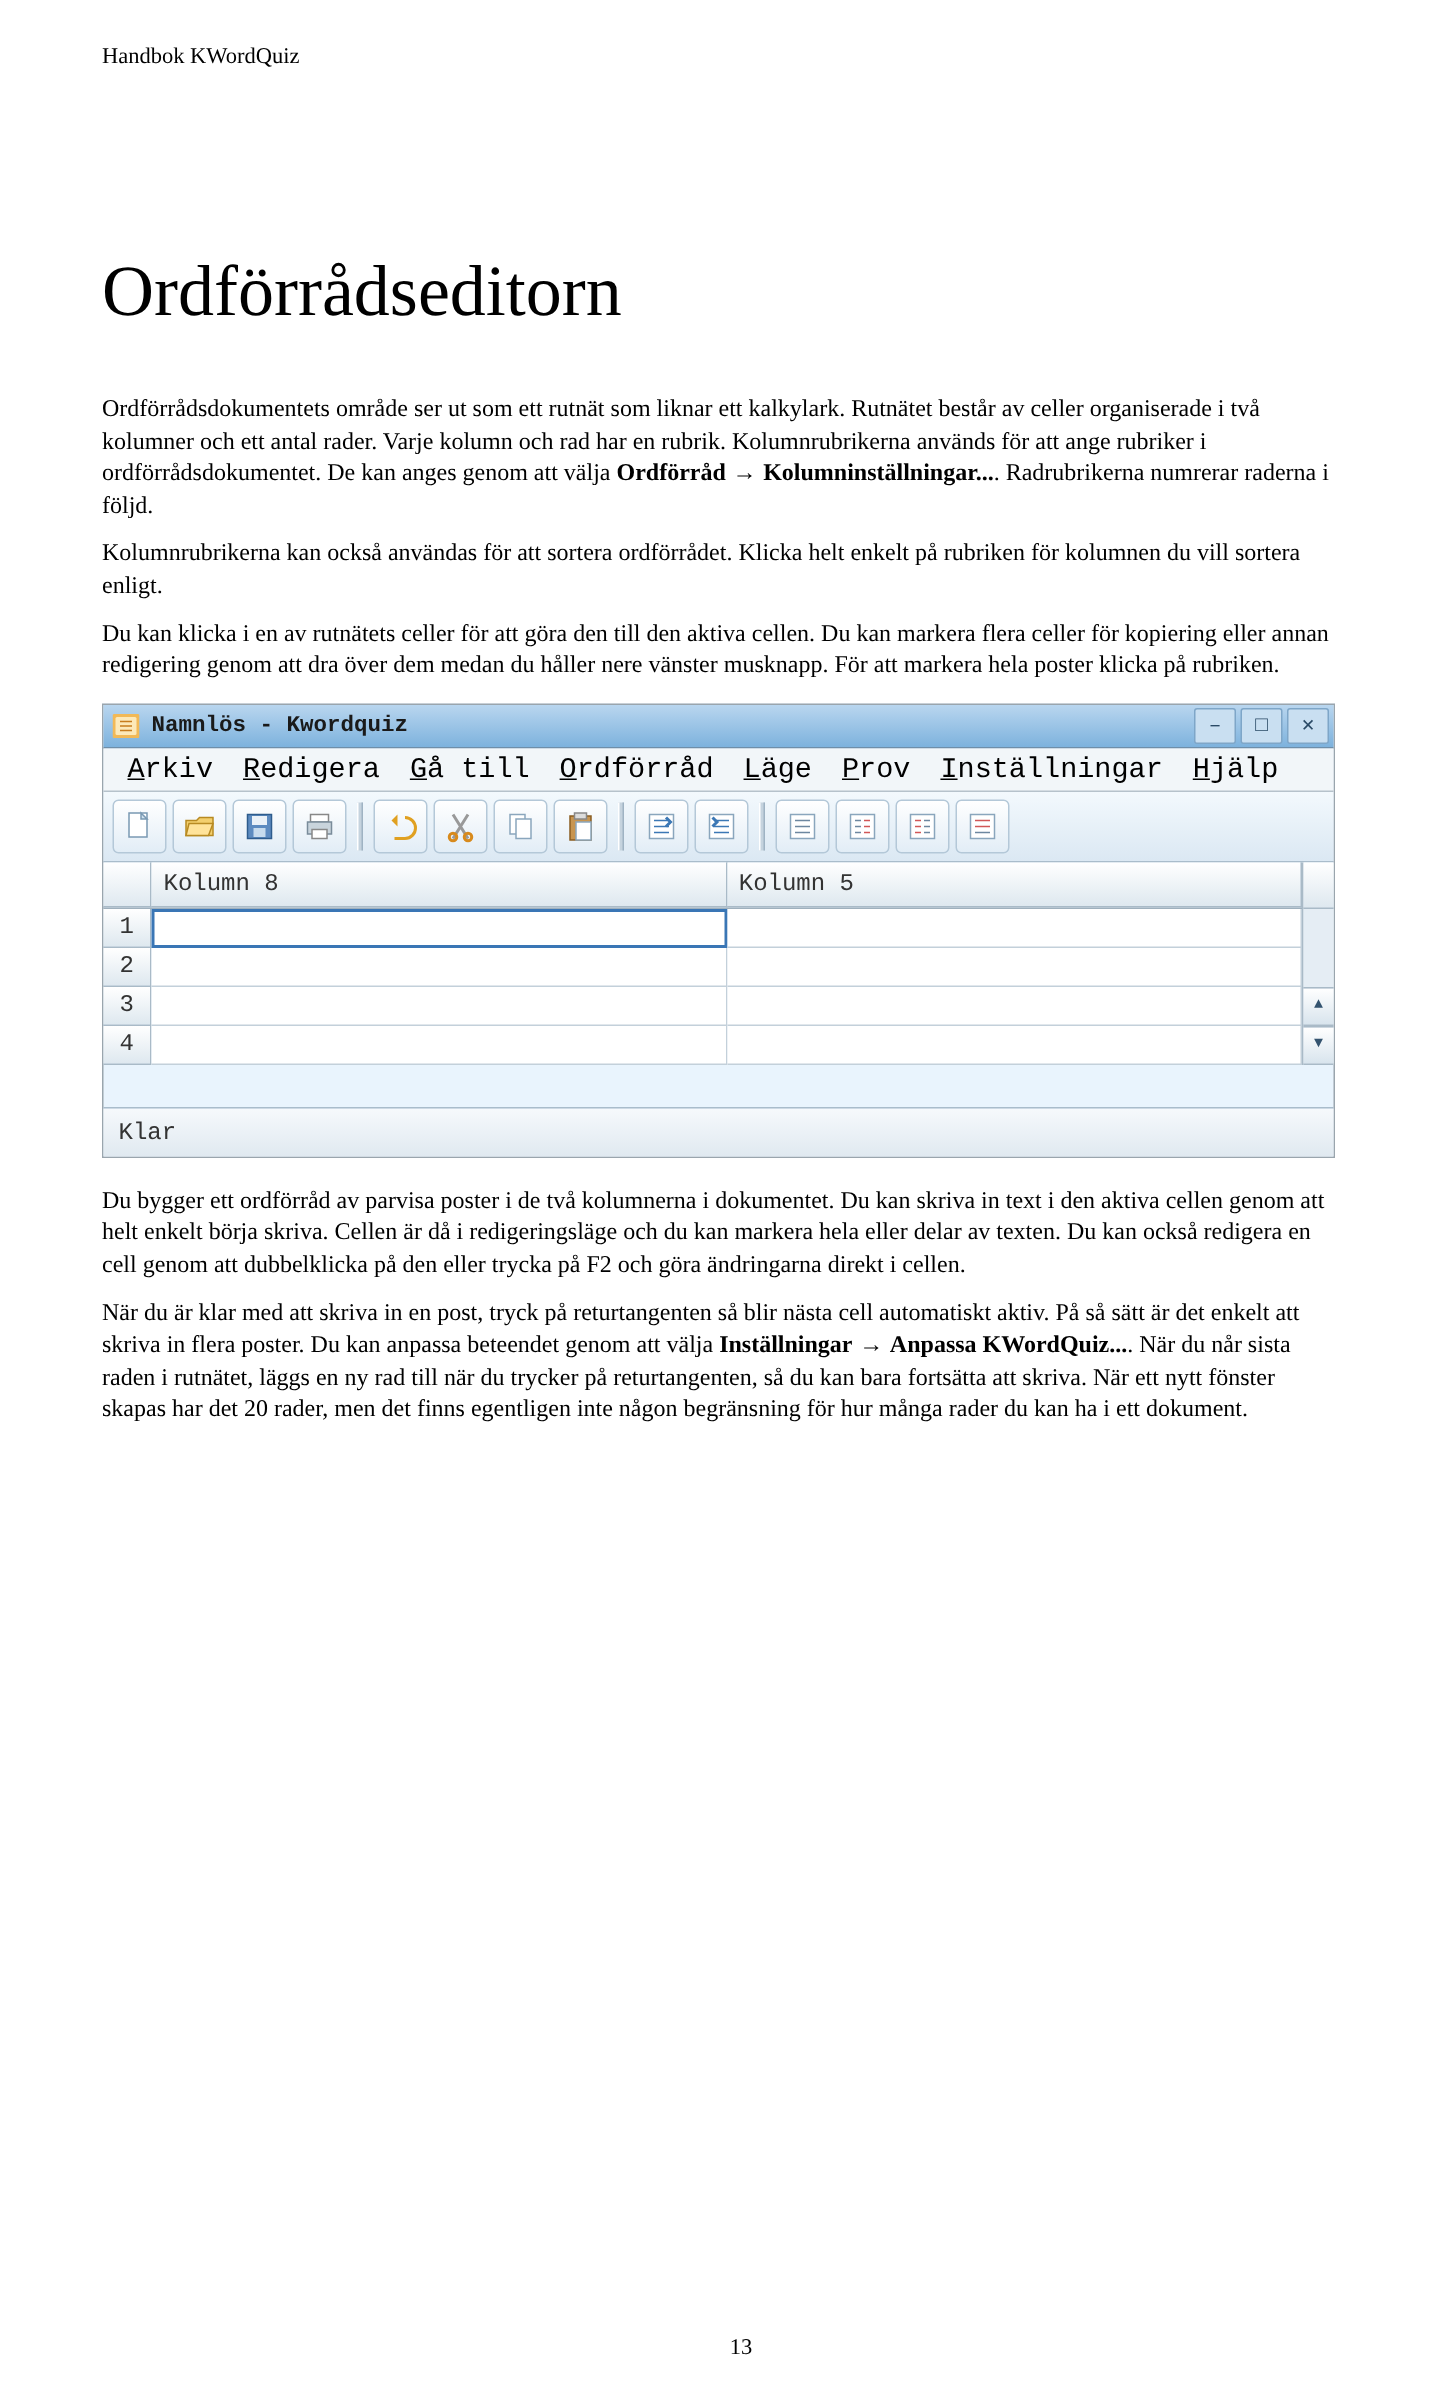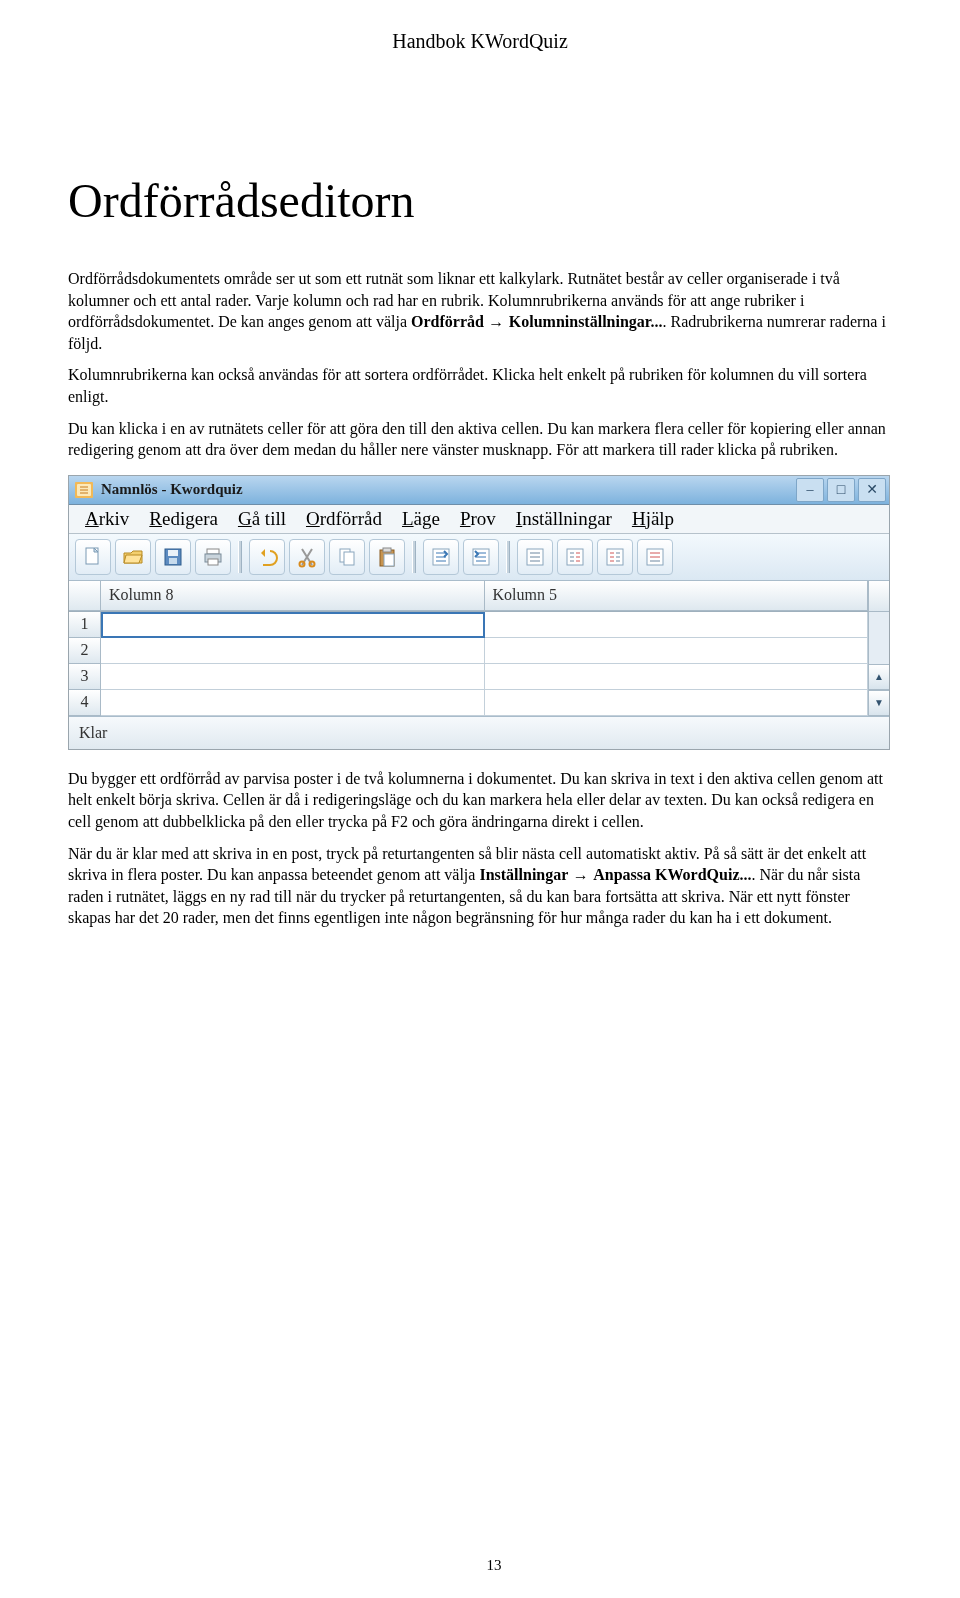--- a/index.html
+++ b/index.html
@@ -17,8 +17,7 @@
     position: relative;
   }
   .doc-header {
-    text-align: center;
-    font-size: 20px;
+    font-size: 15px;
     margin-bottom: 120px;
   }
   .chapter-label {

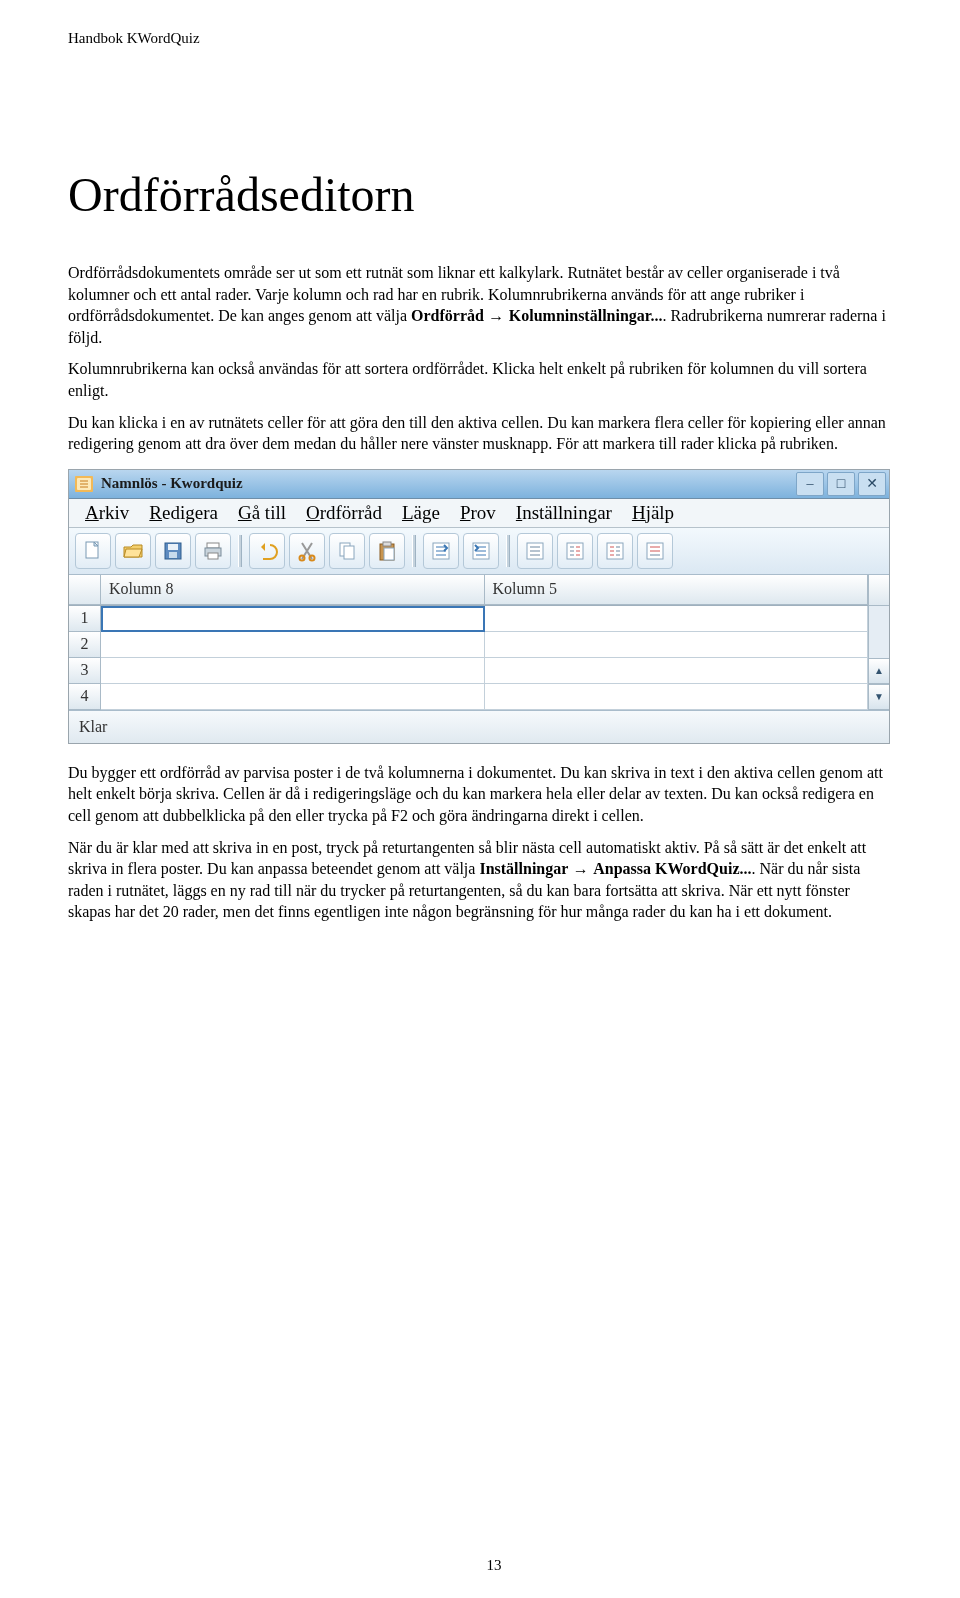--- a/index.html
+++ b/index.html
@@ -179,7 +179,7 @@
   </p>
 
   <p class="body-text">Kolumnrubrikerna kan också användas för att sortera ordförrådet. Klicka helt enkelt på rubriken för kolumnen du vill sortera enligt.</p>
-  <p class="body-text">Du kan klicka i en av rutnätets celler för att göra den till den aktiva cellen. Du kan markera flera celler för kopiering eller annan redigering genom att dra över dem medan du håller nere vänster musknapp. För att markera till rader klicka på rubriken.</p>
+  <p class="body-text">Du kan klicka i en av rutnätets celler för att göra den till den aktiva cellen. Du kan markera flera celler för kopiering eller annan redigering genom att dra över dem medan du håller nere vänster musknapp. För att markera hela poster klicka på rubriken.</p>
 
   <div class="screenshot">
 

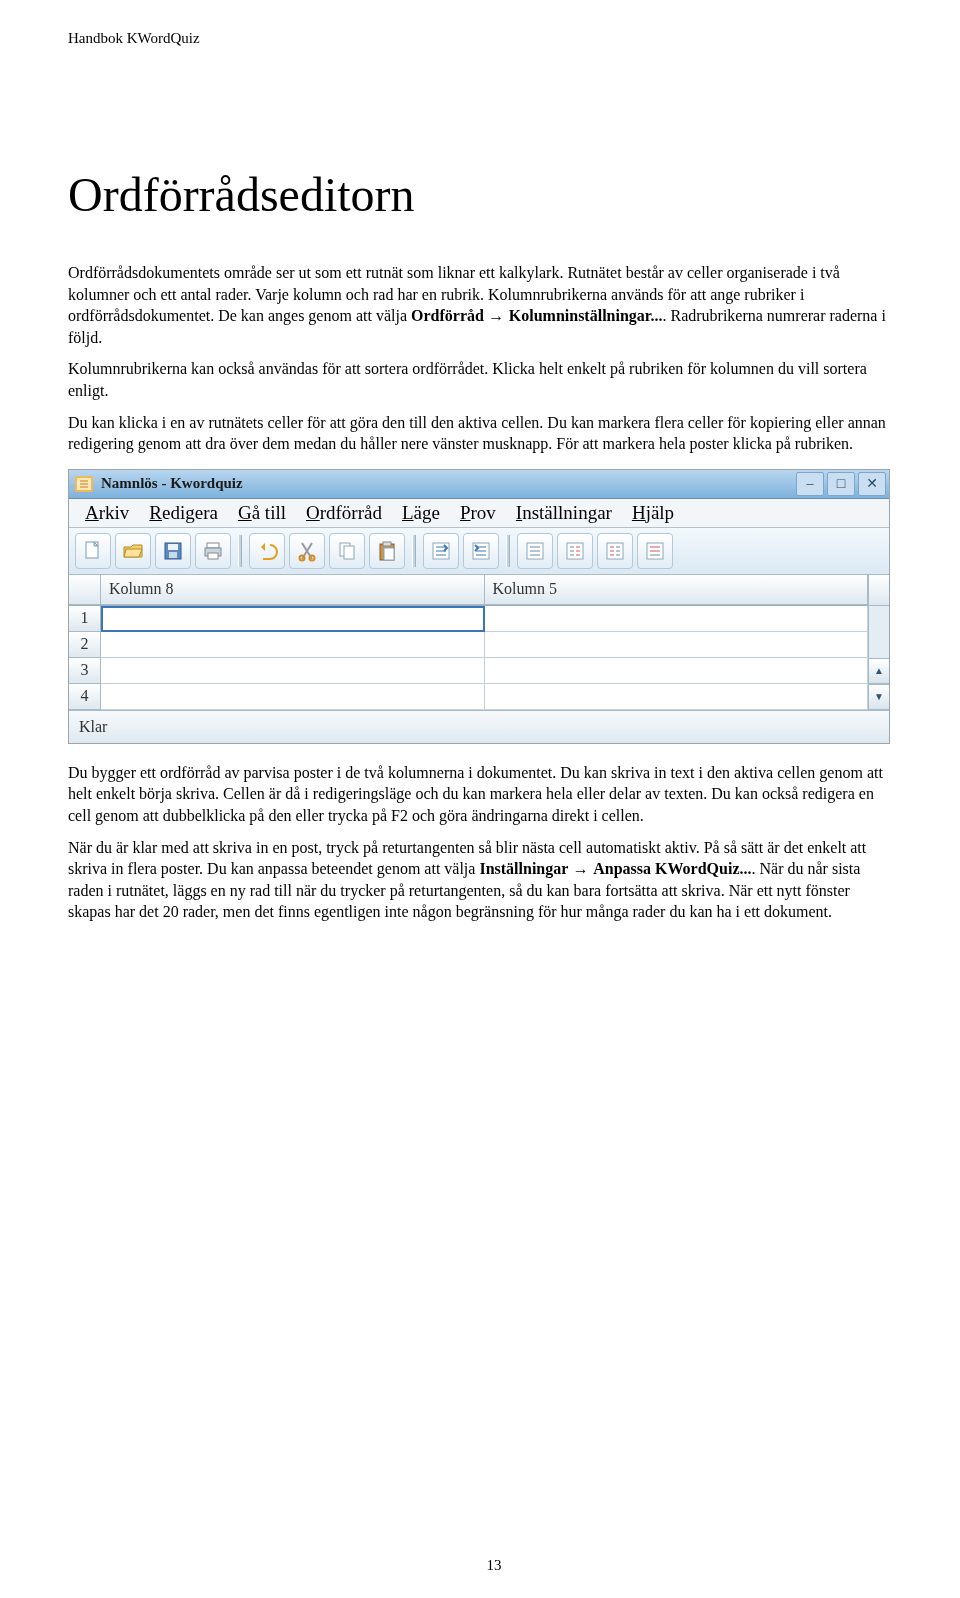--- a/index.html
+++ b/index.html
@@ -43,7 +43,7 @@
     margin: 14px 0 18px 0;
     border: 1px solid #9aa5ad;
     background: #e9f4fd;
-    font-family: Liberation Serif, serif;
+    font-family: Liberation Mono, monospace;
     font-size: 16px;
     color: #000;
     width: 820px;

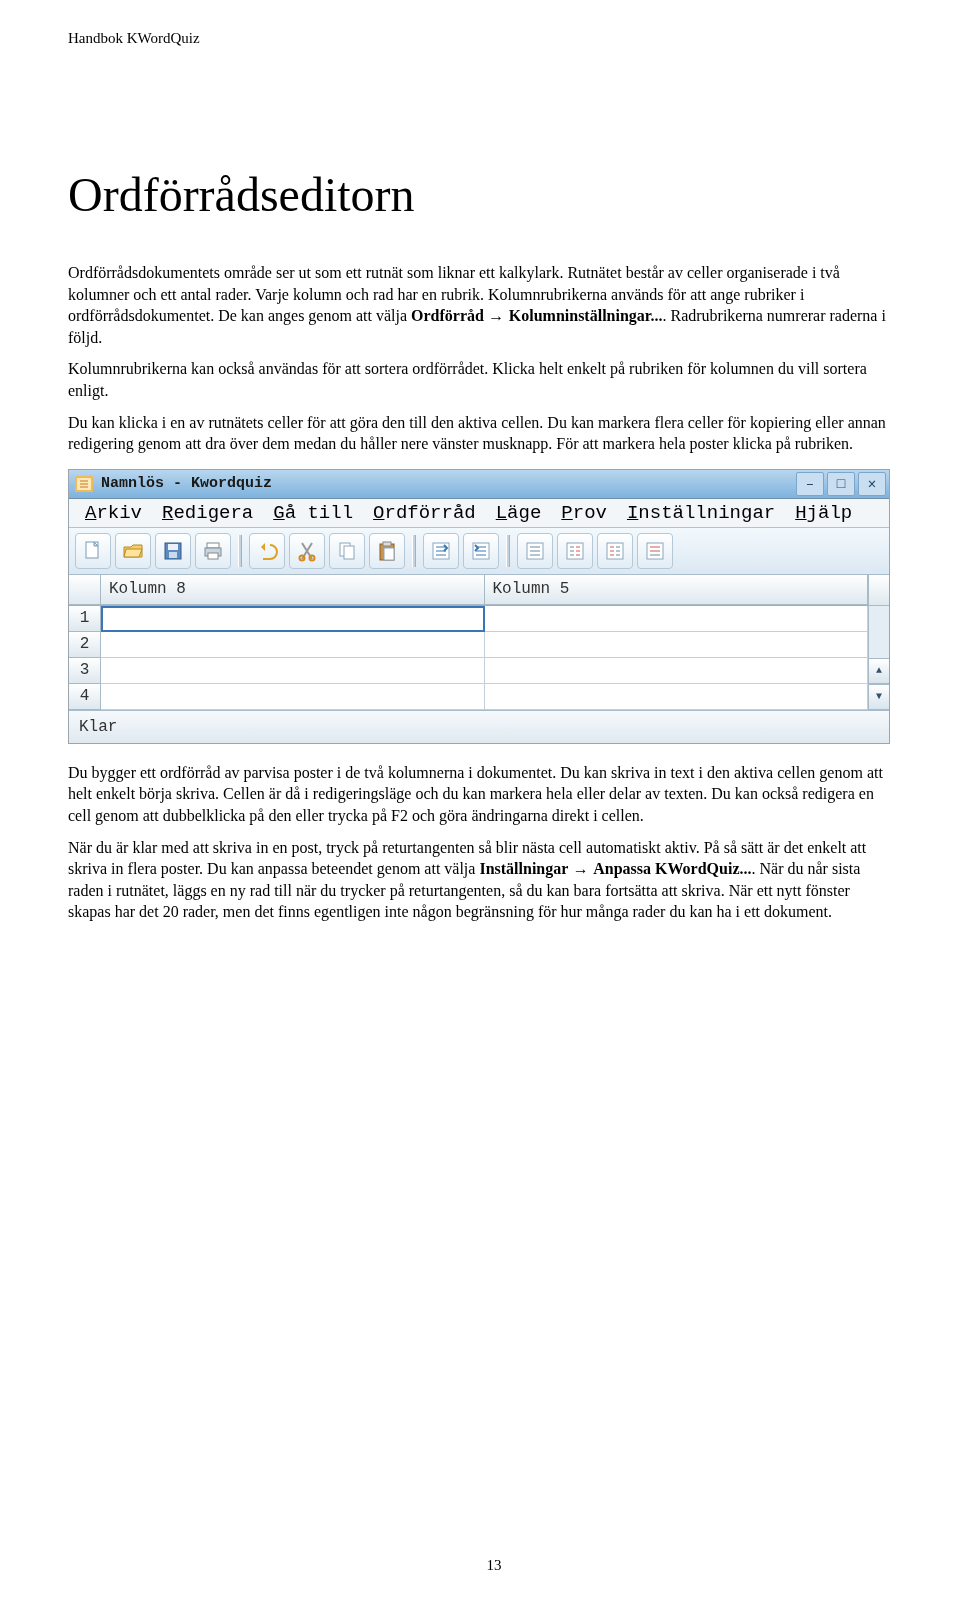--- a/index.html
+++ b/index.html
@@ -154,7 +154,7 @@
   .statusbar {
     height:32px;background:linear-gradient(#f6f9fc,#e0e9f0);
     border-top:1px solid #a9bccb;
-    display:flex;align-items:center;
+    display:flex;align-items:center;margin-top:28px;
   }
   .status-seg {
     flex:1;padding:0 10px;border-right:1px solid #b7c6d1;color:#333;height:32px;display:flex;align-items:center;

